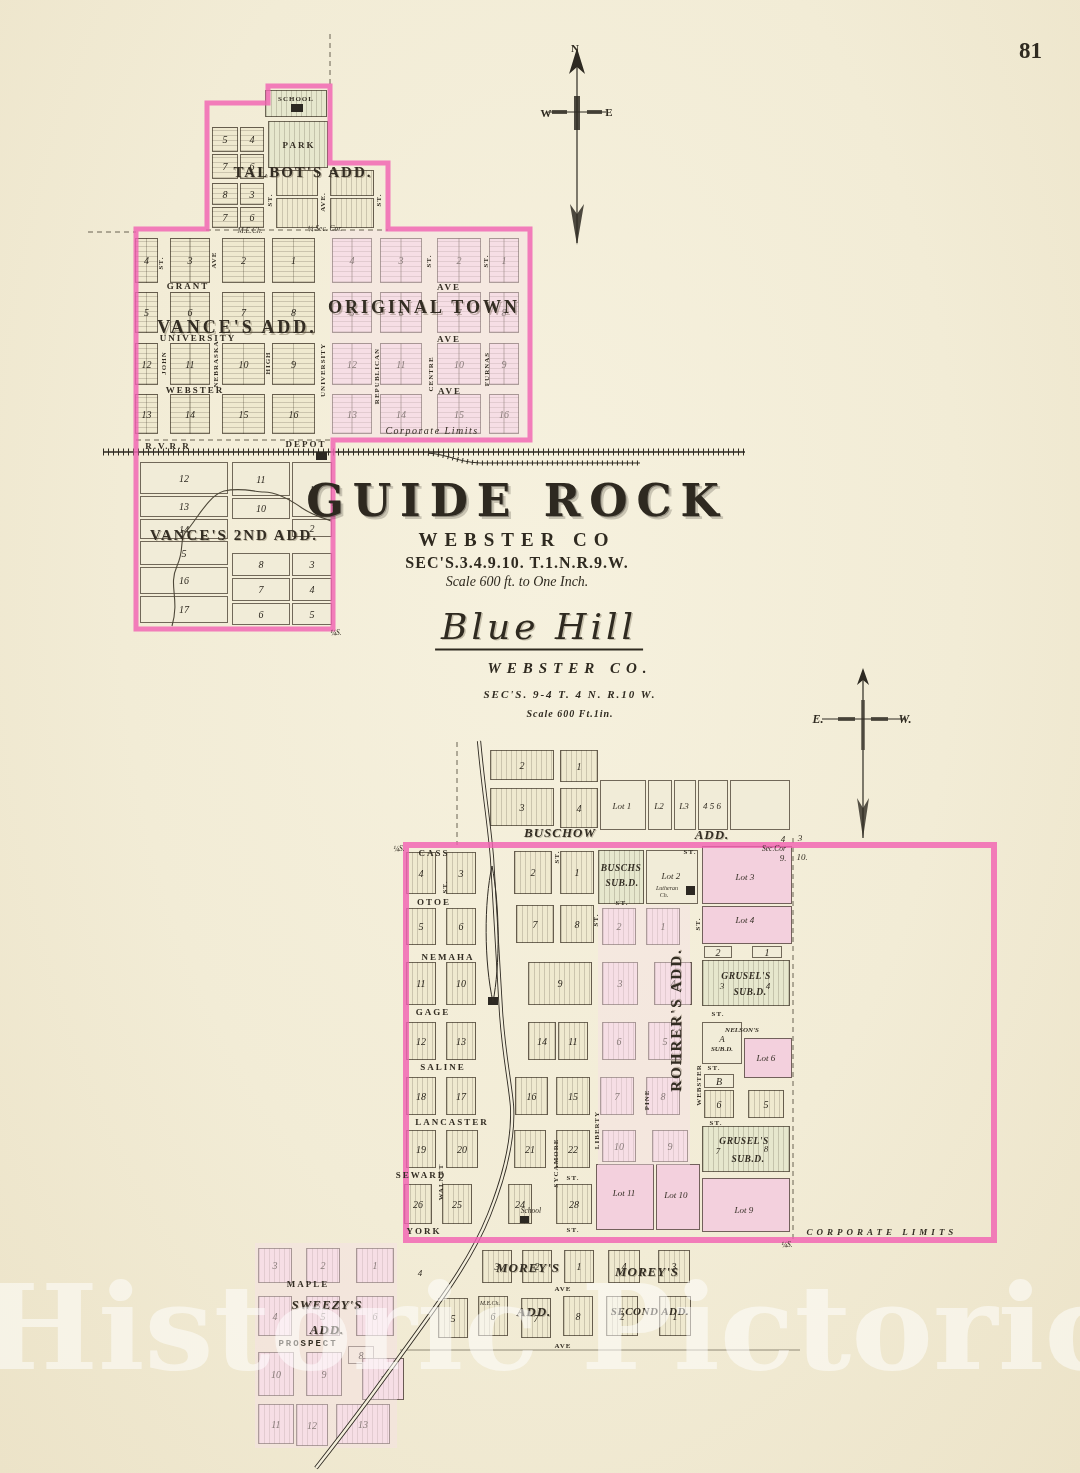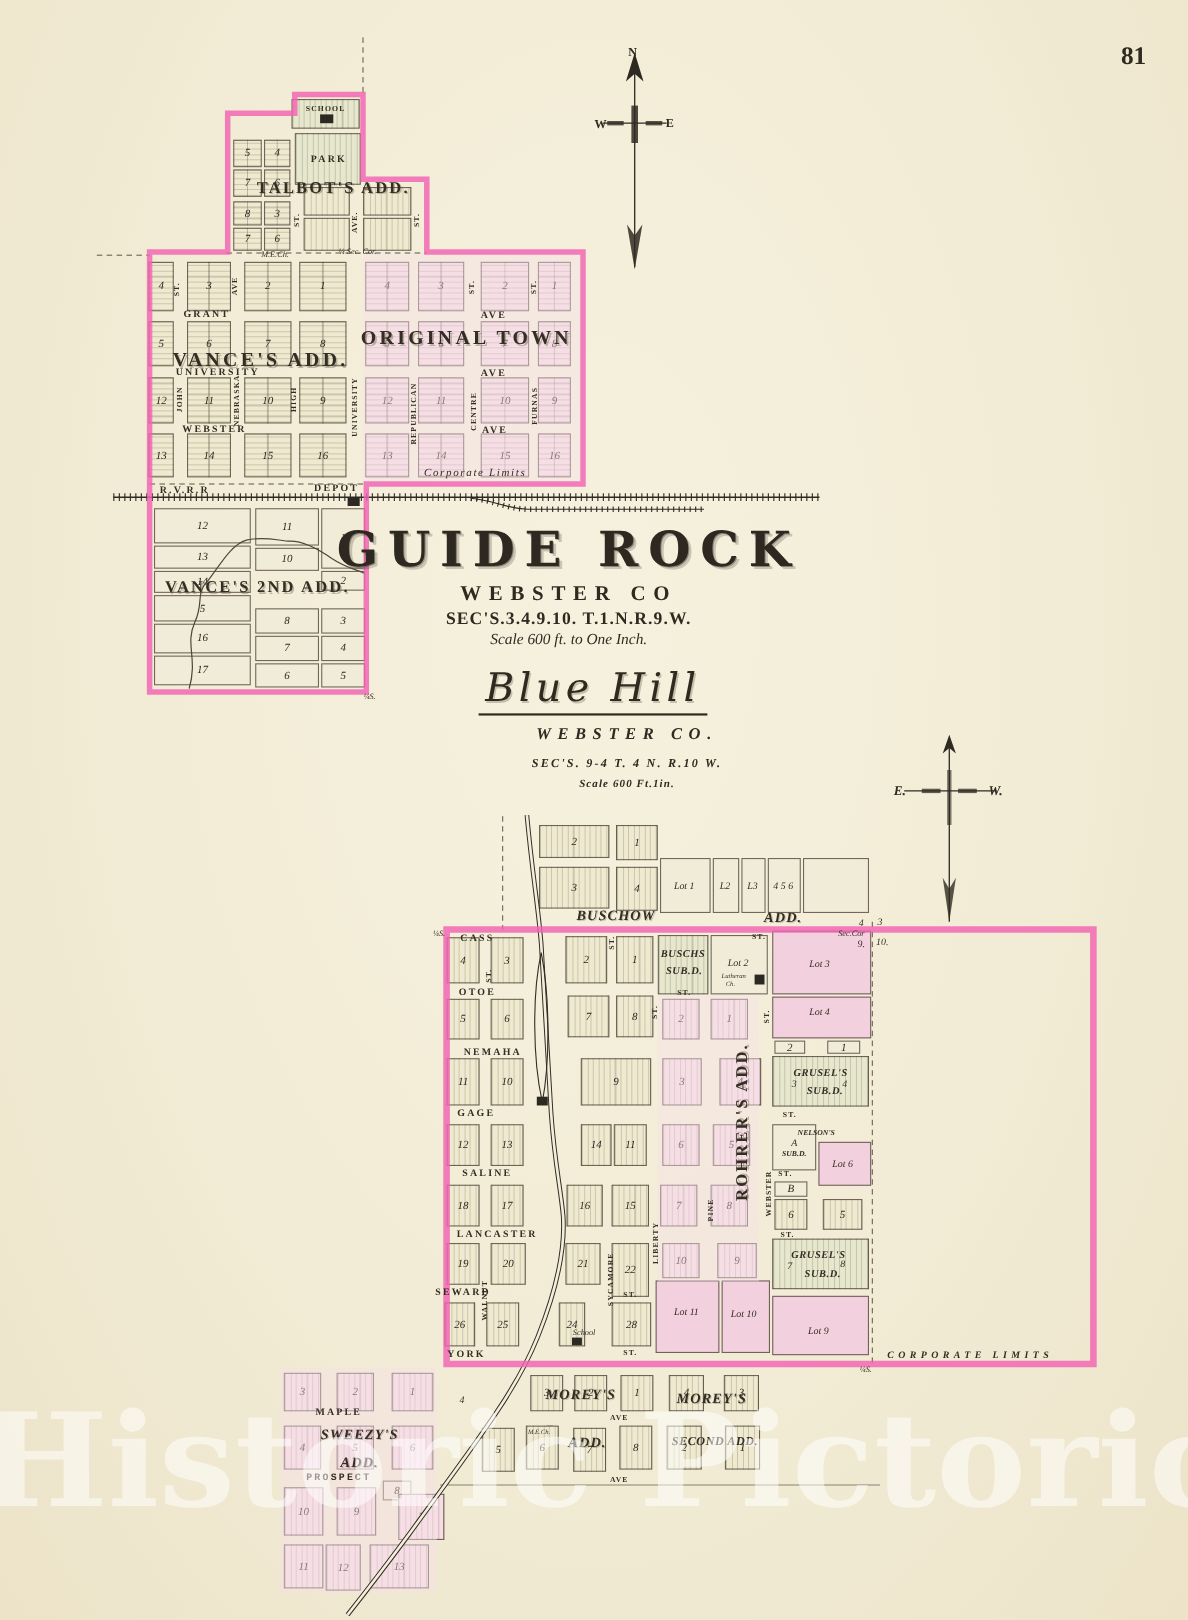--- a/index.html
+++ b/index.html
@@ -385,7 +385,7 @@
       <div class="blk" style="left: 514px; top: 1130px; width: 32px; height: 38px; background-color: rgb(239, 233, 207); background-image: repeating-linear-gradient(90deg, rgba(62, 53, 38, 0.2) 0px, rgba(62, 53, 38, 0.2) 1px, transparent 1px, transparent 5px);">
         <span>21</span>
       </div>
-      <div class="blk" style="left: 556px; top: 1130px; width: 34px; height: 49px; background-color: rgb(239, 233, 207); background-image: repeating-linear-gradient(90deg, rgba(62, 53, 38, 0.2) 0px, rgba(62, 53, 38, 0.2) 1px, transparent 1px, transparent 5px);">
+      <div class="blk" style="left: 556px; top: 1130px; width: 34px; height: 38px; background-color: rgb(239, 233, 207); background-image: repeating-linear-gradient(90deg, rgba(62, 53, 38, 0.2) 0px, rgba(62, 53, 38, 0.2) 1px, transparent 1px, transparent 5px);">
         <span>22</span>
       </div>
       <div class="blk" style="left: 602px; top: 1130px; width: 34px; height: 32px; background-color: rgb(246, 220, 227); background-image: repeating-linear-gradient(90deg, rgba(62, 53, 38, 0.2) 0px, rgba(62, 53, 38, 0.2) 1px, transparent 1px, transparent 5px);">

